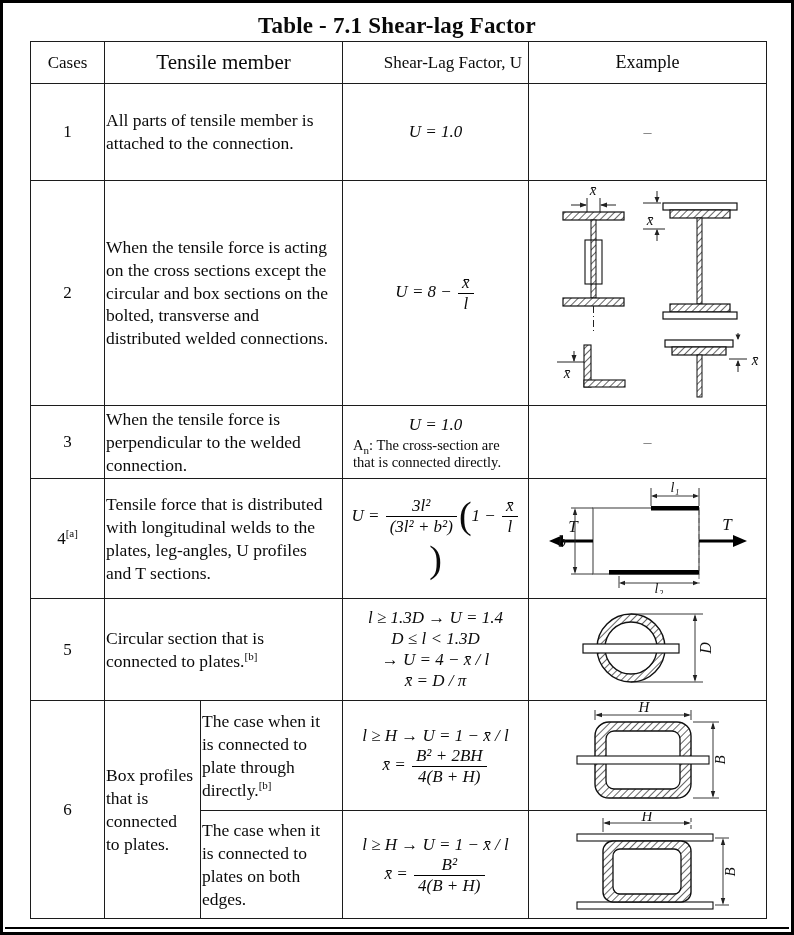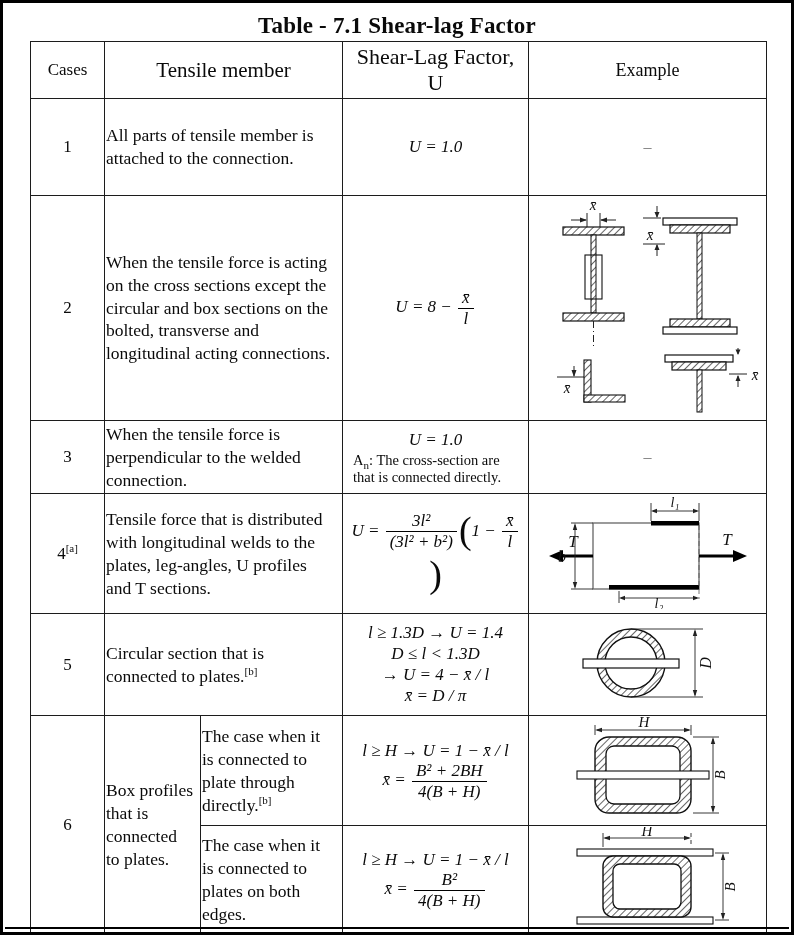--- a/index.html
+++ b/index.html
@@ -13,7 +13,7 @@
   td { border:1.6px solid #1c1c1c; box-sizing:border-box; vertical-align:middle; padding:2px 6px; overflow:hidden; }
   .hdr-cases   { text-align:center; font-size:17px; }
   .hdr-member  { text-align:center; font-size:21px; }
-  .hdr-factor  { text-align:center; font-size:22px; }
+  .hdr-factor  { text-align:right; font-size:17px; }
   .hdr-example { text-align:center; font-size:18px; }
   .case   { text-align:center; font-size:17px; }
   .member { font-size:17.5px; line-height:1.3; padding-left:1px; padding-right:6px; }

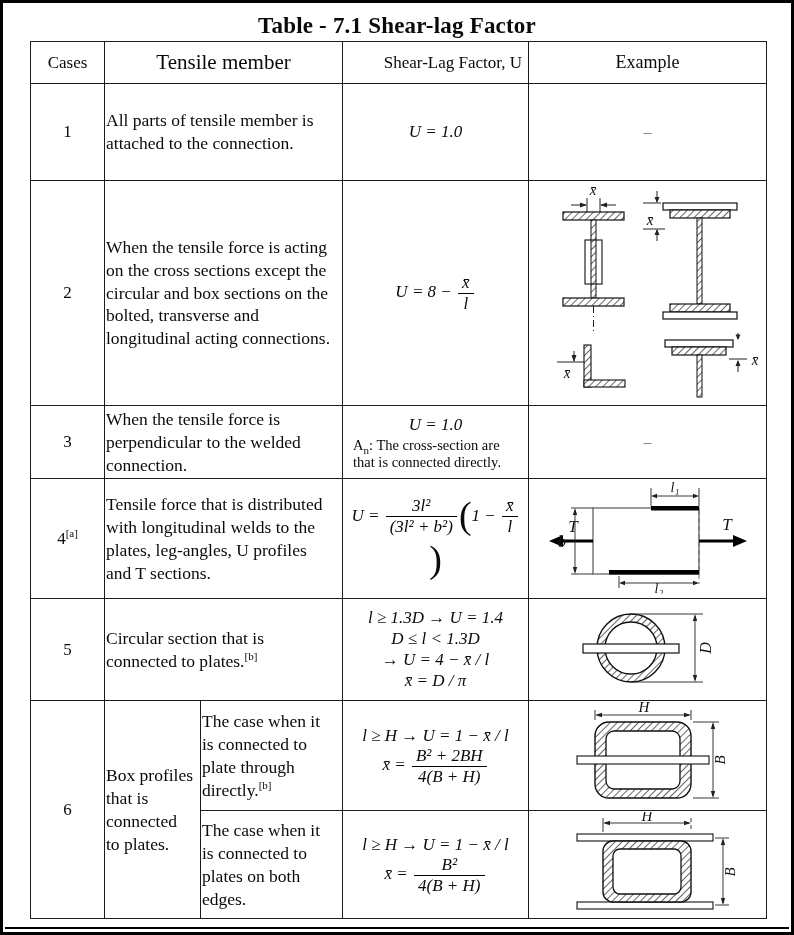--- a/index.html
+++ b/index.html
@@ -65,7 +65,7 @@
 
     <tr class="rH-2">
       <td class="case">2</td>
-      <td class="member" colspan="2">When the tensile force is acting on the cross sections except the circular and box sections on the bolted, transverse and longitudinal acting connections.</td>
+      <td class="member" colspan="2">When the tensile force is acting on the cross sections except the circular and box sections on the bolted, transverse and distributed welded connections.</td>
       <td class="factor">
         <span>U = 8 −</span>
         <span class="frac">

